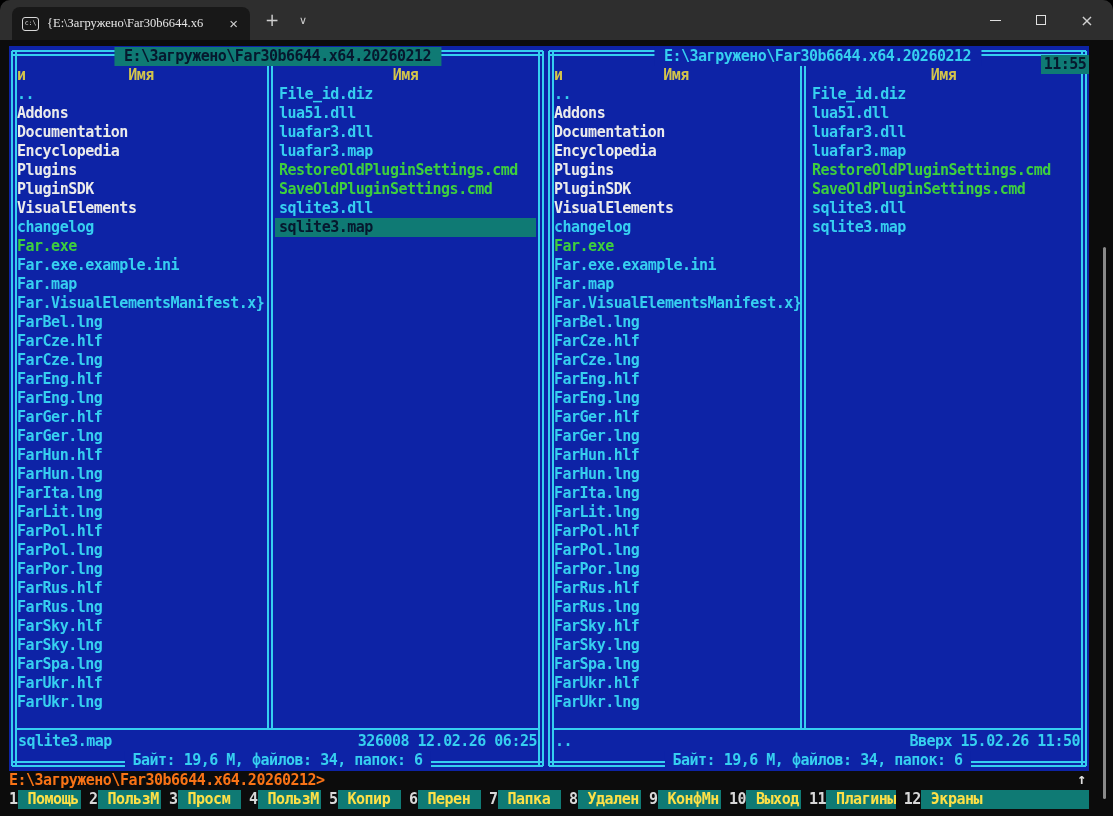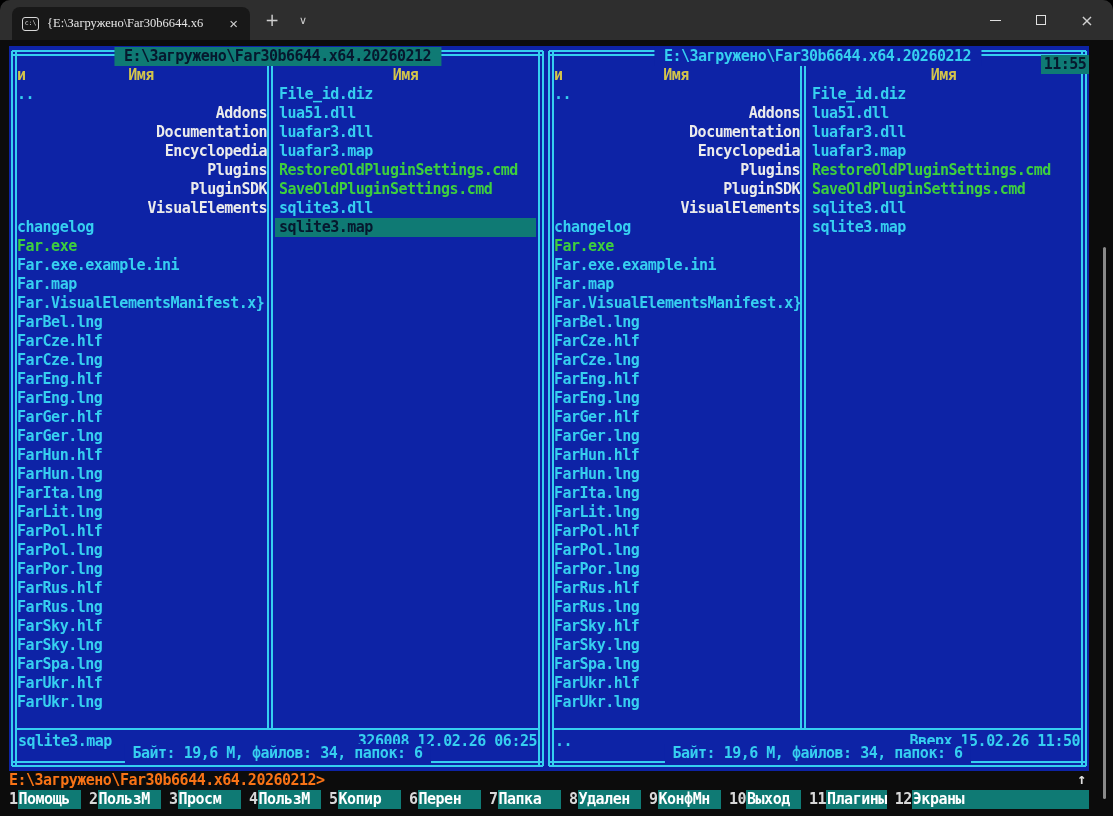--- a/index.html
+++ b/index.html
@@ -57,7 +57,7 @@
   .pl .c1{left:4px;width:254px;} .pl .c2{left:266px;right:10px;}
   .pr .c1{left:4px;width:250px;} .pr .c2{left:262px;right:10px;}
   .fitem{height:19px;line-height:19px;padding-left:4px;white-space:nowrap;overflow:hidden;}
-  .t-up,.t-file{color:var(--cy);} .t-dir{color:var(--wht);text-align:right;} .t-exec{color:var(--grn);}
+  .t-up,.t-file{color:var(--cy);} .t-dir{color:var(--wht);} .t-exec{color:var(--grn);}
   .fitem.sel{background:var(--teal);color:var(--curtxt);}
   .p-sep{position:absolute;left:6px;right:6px;bottom:41px;height:2px;background:var(--cy);}
   .p-status{position:absolute;left:9px;right:9px;bottom:20px;height:19px;display:flex;

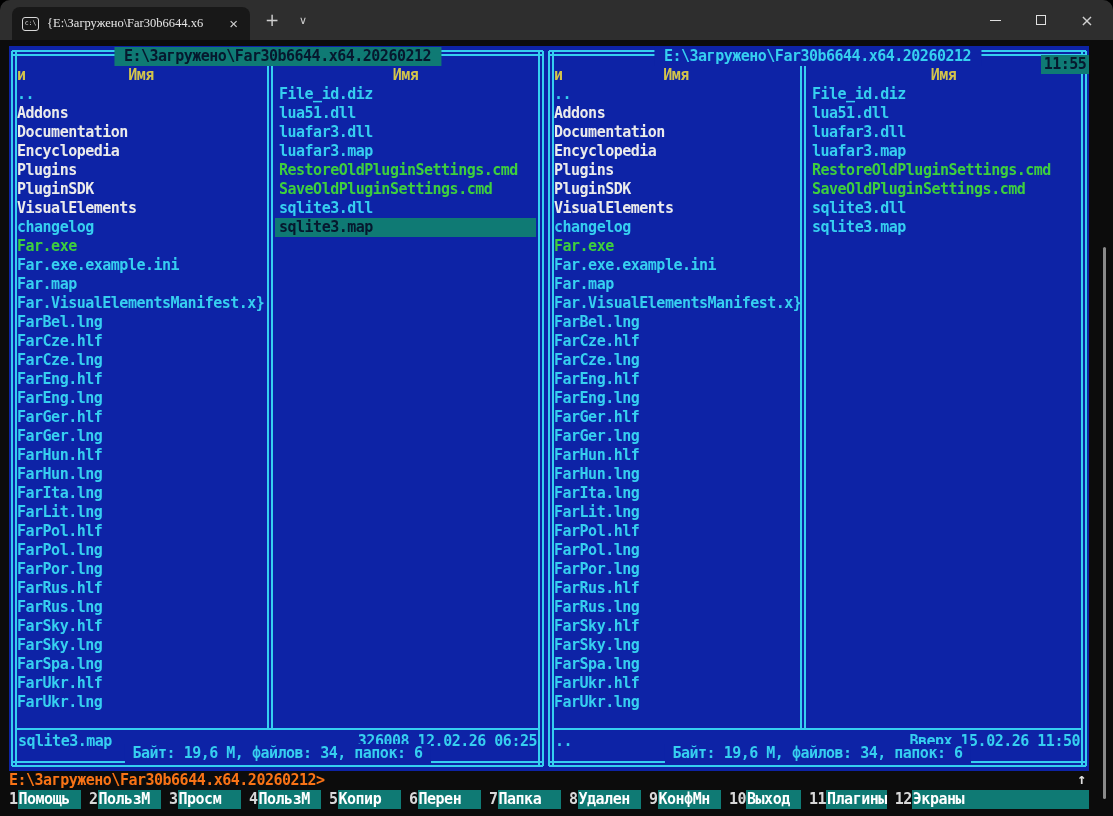--- a/index.html
+++ b/index.html
@@ -62,7 +62,7 @@
   .p-sep{position:absolute;left:6px;right:6px;bottom:41px;height:2px;background:var(--cy);}
   .p-status{position:absolute;left:9px;right:9px;bottom:20px;height:19px;display:flex;
             justify-content:space-between;color:var(--cy);white-space:nowrap;}
-  .p-footer{position:absolute;bottom:8px;left:50%;transform:translateX(-50%);height:19px;
+  .p-footer{position:absolute;bottom:1px;left:50%;transform:translateX(-50%);height:19px;
             background:var(--blue);padding:0 8px;color:var(--cy);white-space:nowrap;text-align:right;}
   .clock{position:absolute;top:1px;left:1041px;width:48px;height:19px;background:var(--teal);
          color:var(--curtxt);text-align:center;margin-top:8px;}

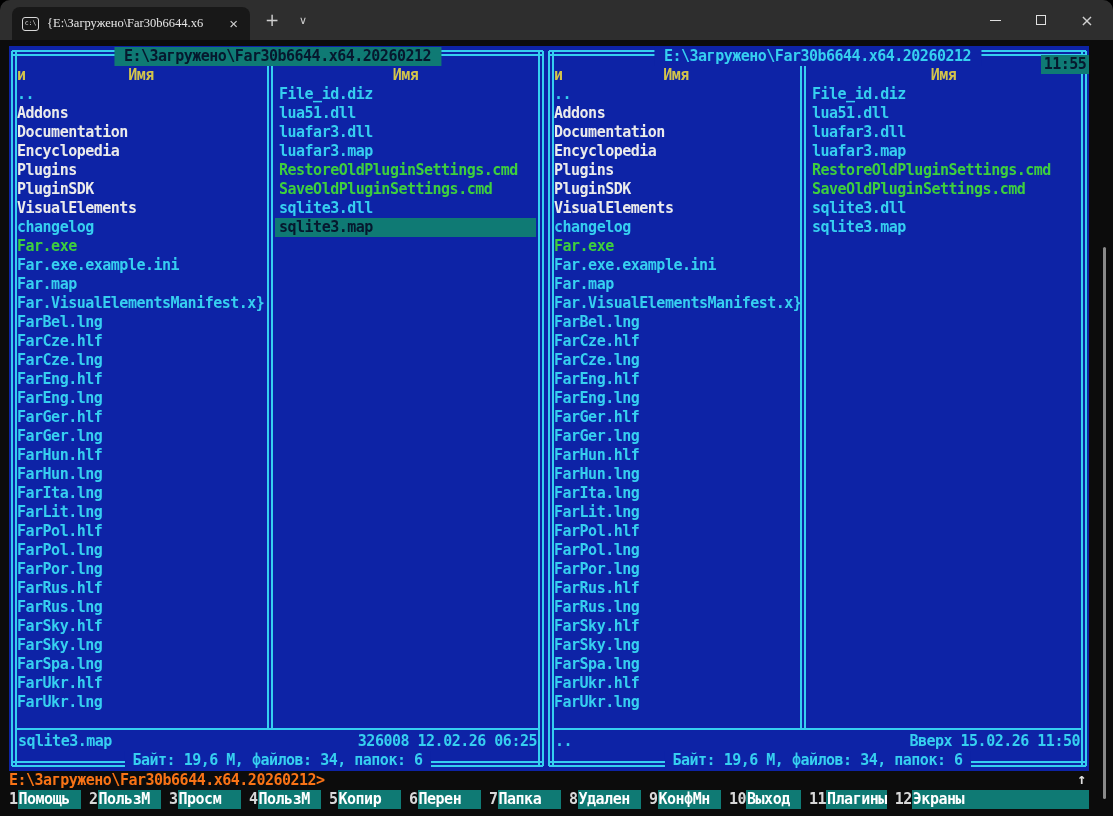--- a/index.html
+++ b/index.html
@@ -72,7 +72,7 @@
   .kb-item{flex:0 0 80px;display:flex;}
   .kb-item:last-child{flex:1 1 auto;}
   .kb-num{color:#d8d8d8;white-space:pre;}
-  .kb-label{flex:1;background:var(--teal);color:#ffffff;margin-right:8px;overflow:hidden;white-space:nowrap;padding-left:1px;}
+  .kb-label{flex:1;background:var(--teal);color:#fde047;margin-right:8px;overflow:hidden;white-space:nowrap;padding-left:10px;}
   .kb-item:last-child .kb-label{margin-right:0;}
   .scroll-thumb{position:absolute;left:1103px;top:207px;width:3px;height:552px;background:#8a8a8a;border-radius:2px;}
 </style>

